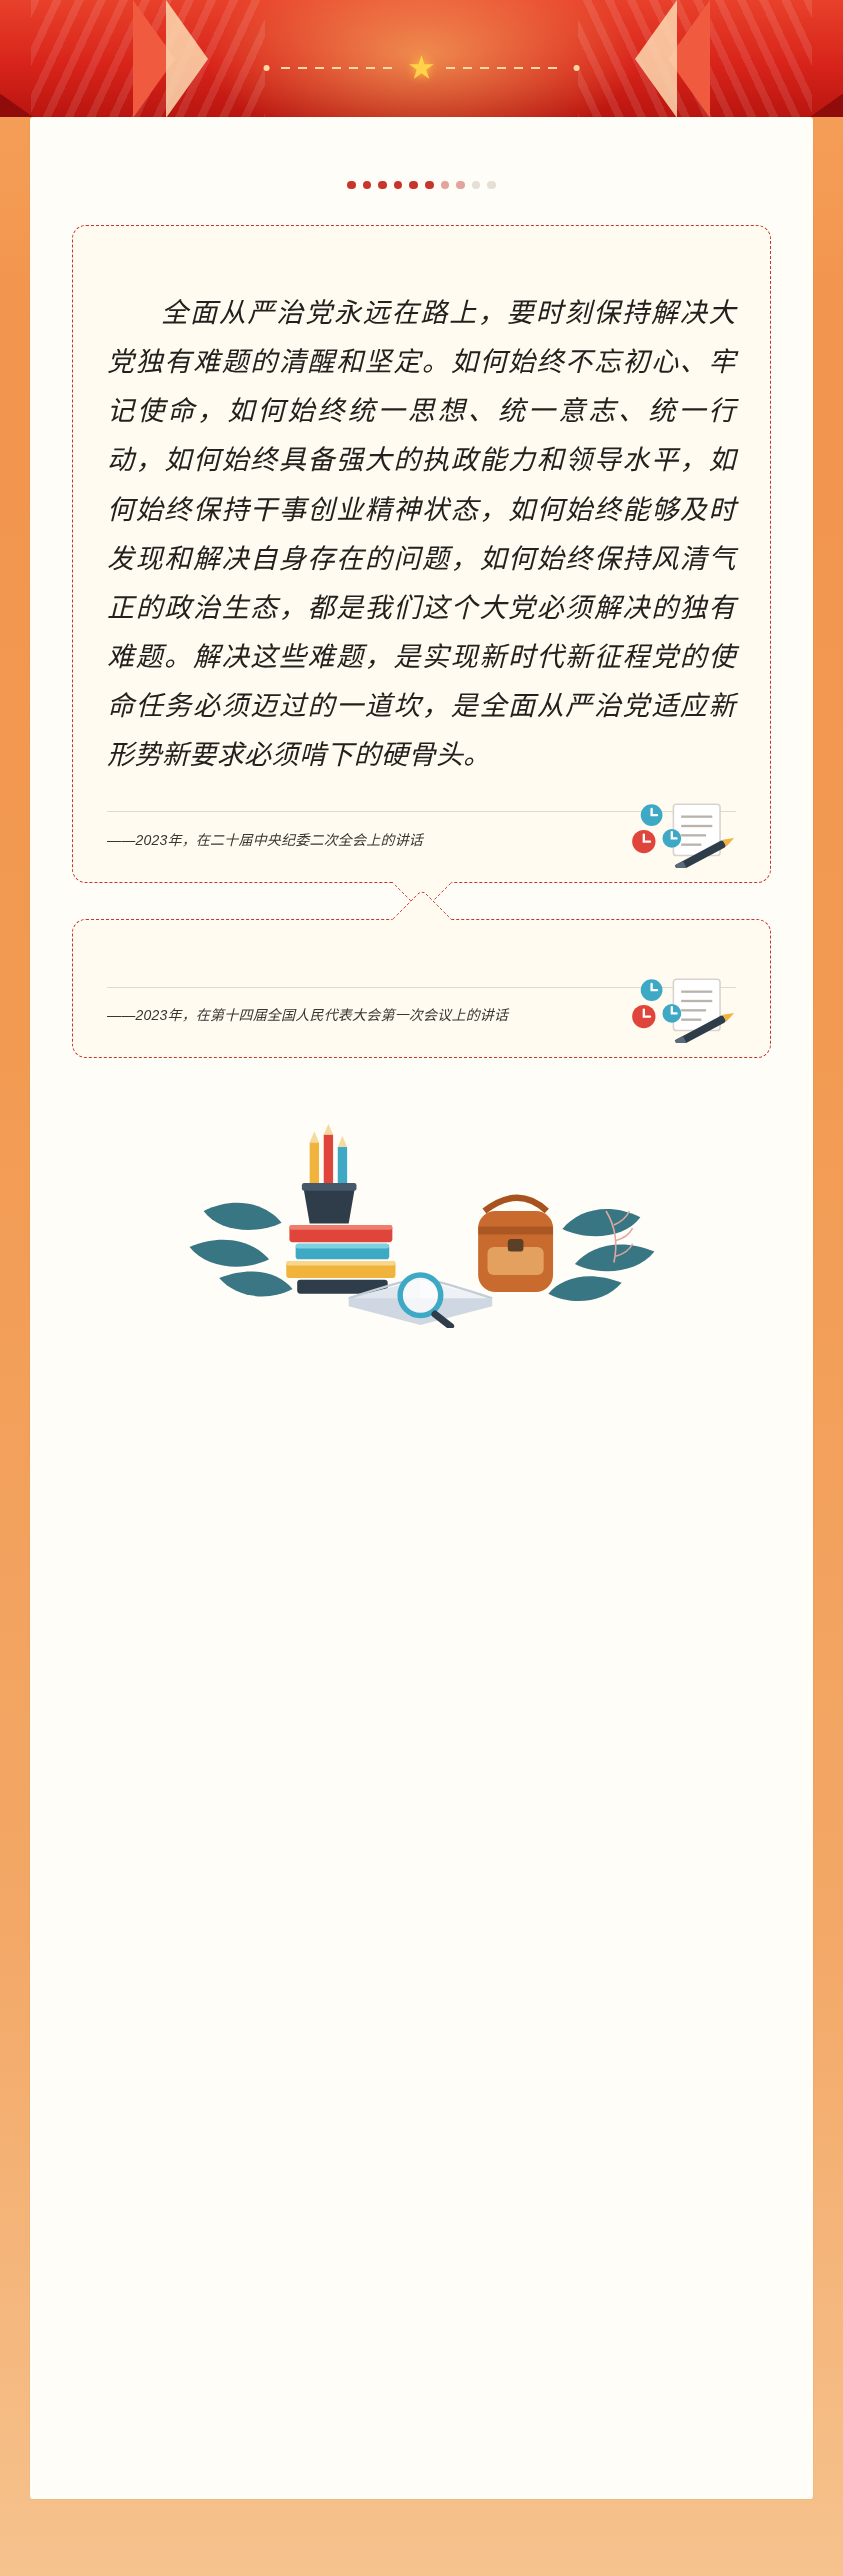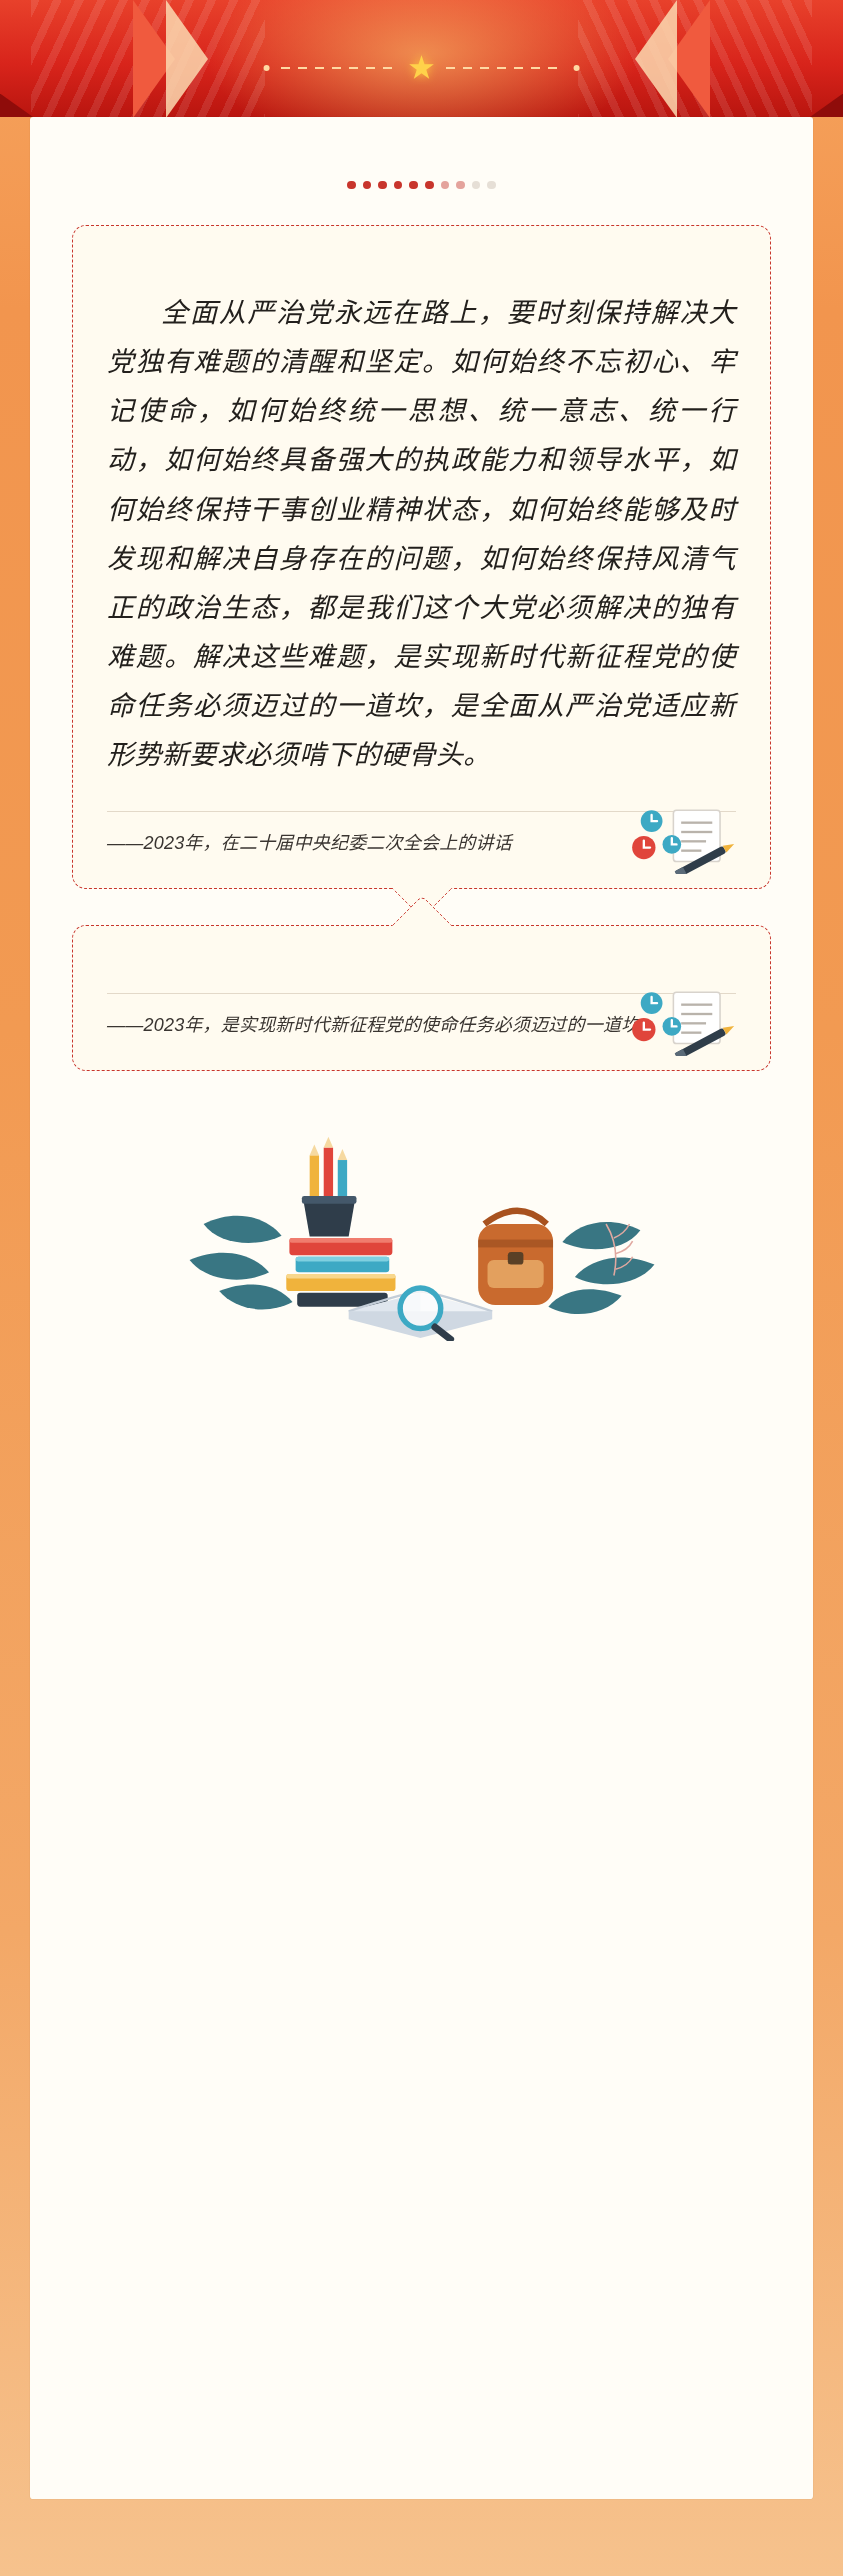--- a/index.html
+++ b/index.html
@@ -175,7 +175,7 @@
   }
 
   .source {
-    font-size: 18px;
+    font-size: 14px;
     line-height: 1.6;
     color: #3a3531;
     letter-spacing: 0.2px;

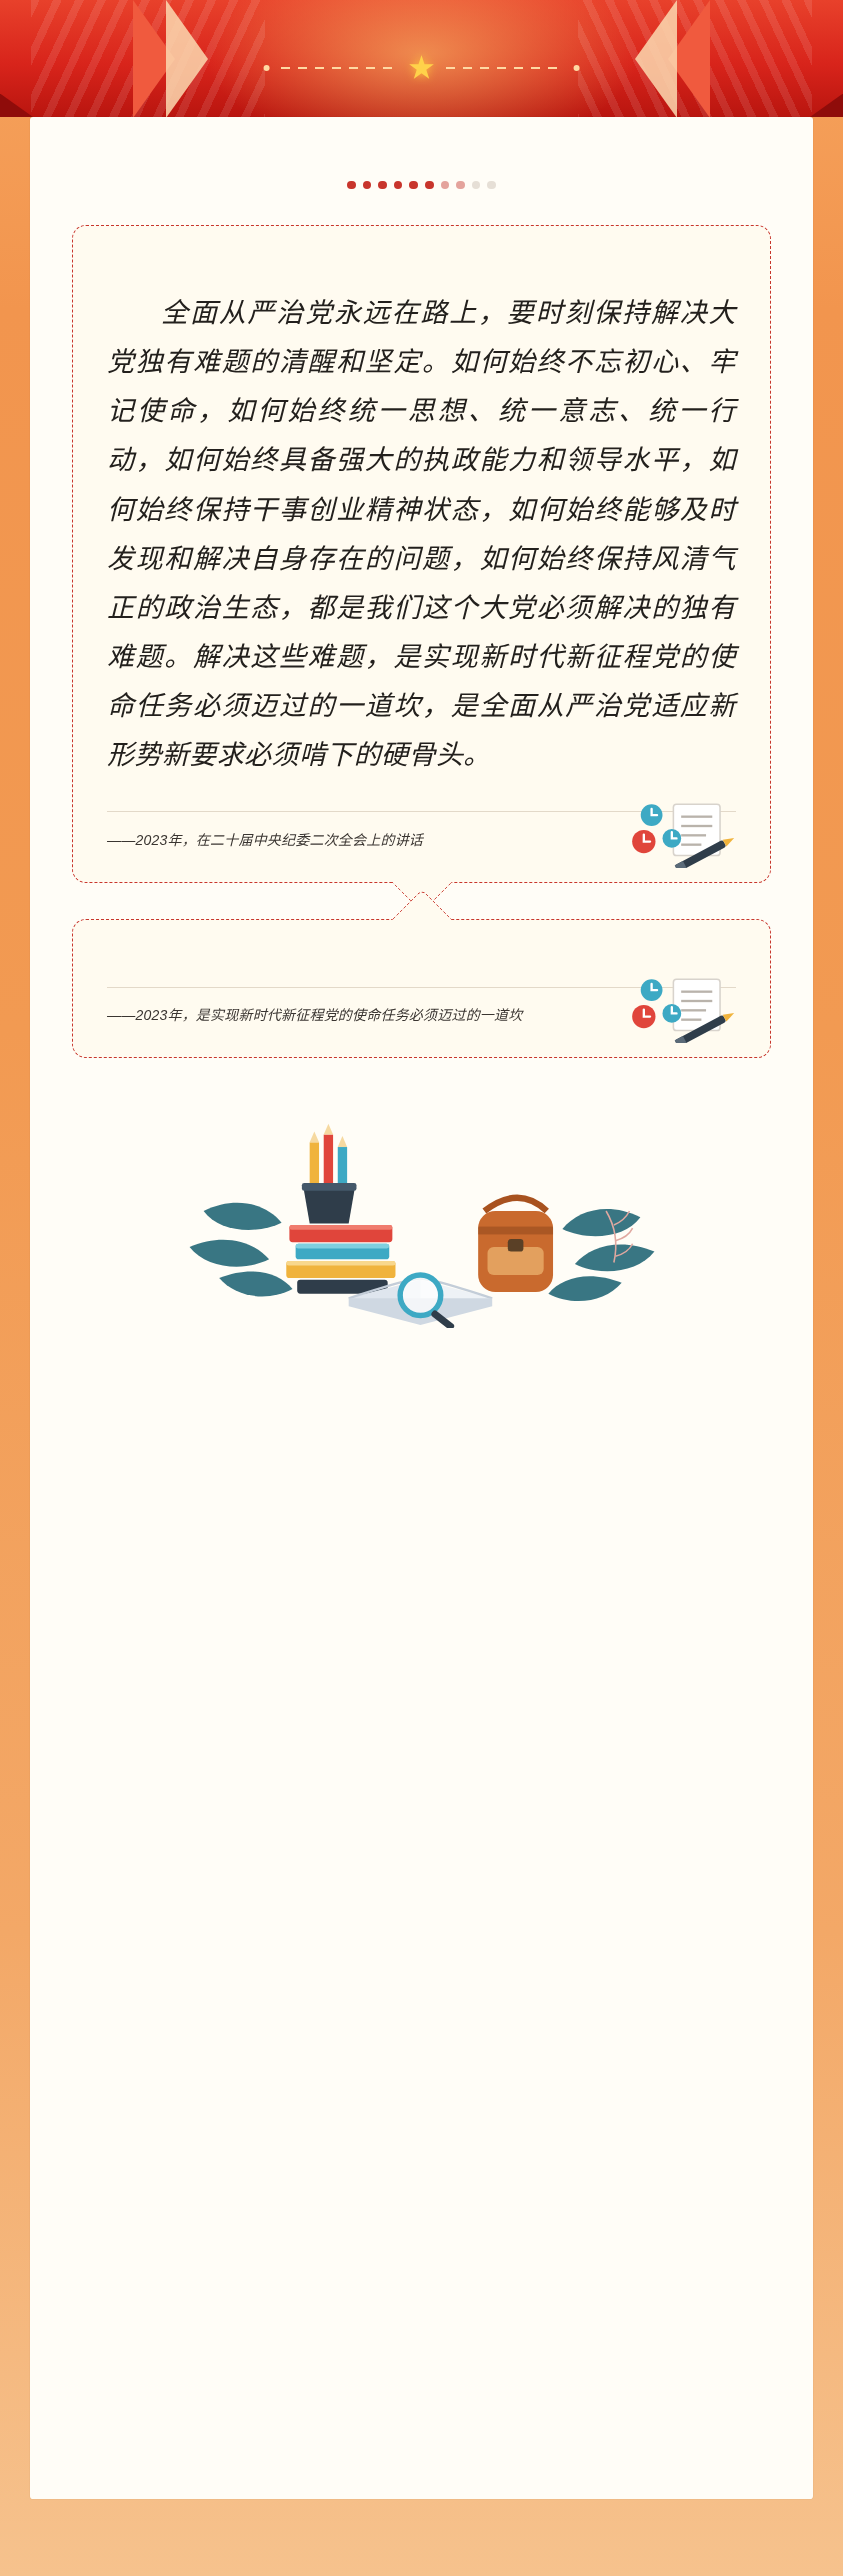--- a/index.html
+++ b/index.html
@@ -280,7 +280,7 @@
       <div class="notch top"></div>
 
       <div class="rule"></div>
-      <div class="source">——2023年，是实现新时代新征程党的使命任务必须迈过的一道坎</div>
+      <div class="source">——2023年，在第十四届全国人民代表大会第一次会议上的讲话</div>
 
       <div class="note-illo">
         <svg viewBox="0 0 150 90" width="117" height="70" aria-hidden="true">

